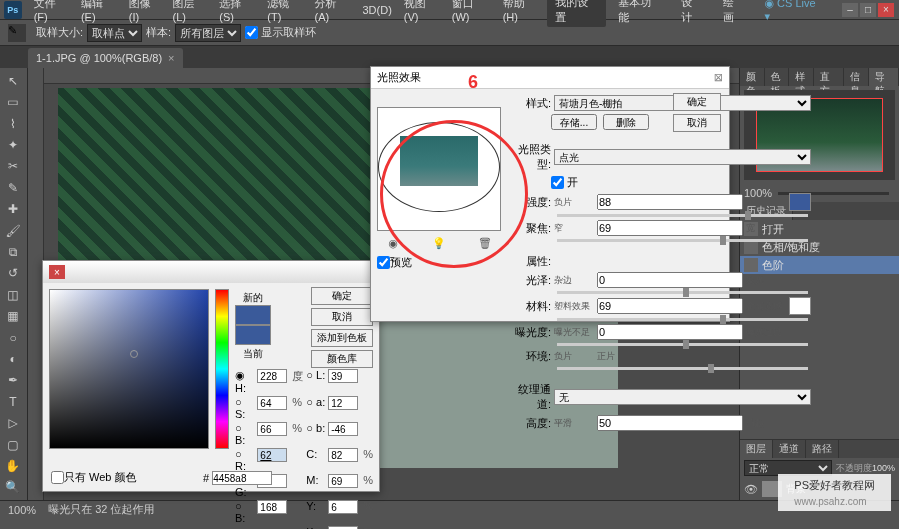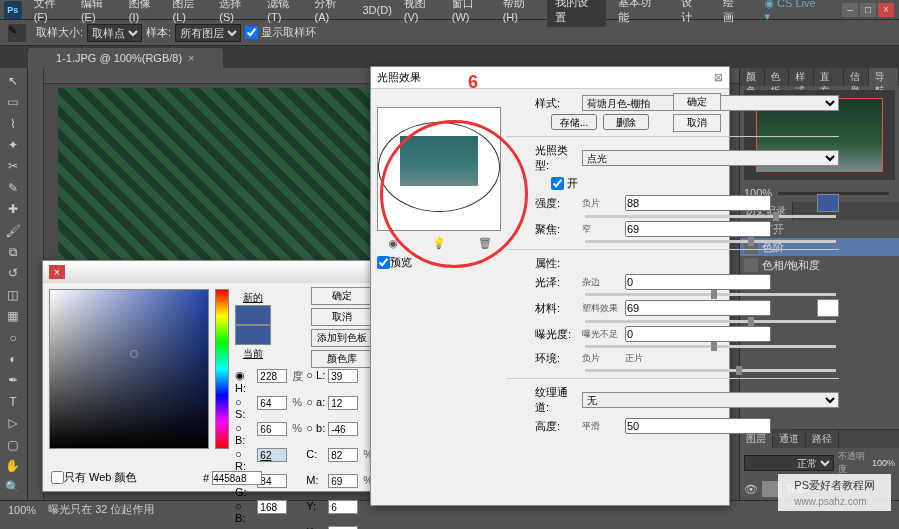--- a/index.html
+++ b/index.html
@@ -20,7 +20,7 @@
 .optionsbar .chk { margin: 0 4px; display:flex; align-items:center; color:#ddd; }
 .optionsbar input[type=checkbox]{ margin-right:3px; }
 .tabbar { background: #3a3a3a; height: 22px; display: flex; align-items: end; padding-left: 28px; }
-.tabbar .tab { background: #535353; color:#ddd; padding: 3px 28px; border-top-left-radius:3px; border-top-right-radius:3px; margin-right:2px; height:20px; display:flex; align-items:center; }
+.tabbar .tab { background: #535353; color:#ddd; padding: 3px 8px; border-top-left-radius:3px; border-top-right-radius:3px; margin-right:2px; height:20px; display:flex; align-items:center; }
 .tabbar .tab .x { margin-left:6px; color:#aaa; }
 .main { display:flex; height: 432px; }
 .toolbox { width: 28px; background: #535353; border-right:1px solid #2a2a2a; display:flex; flex-direction:column; padding:2px; }

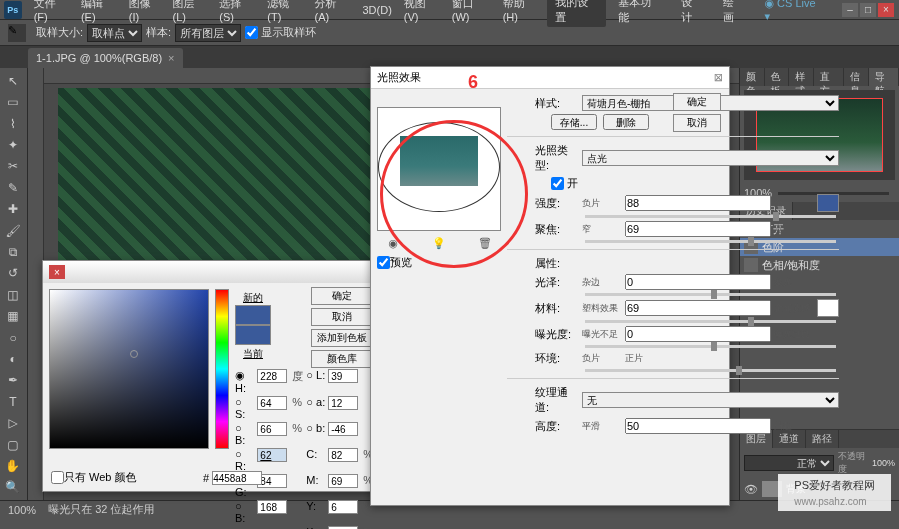--- a/index.html
+++ b/index.html
@@ -77,7 +77,7 @@
 .hex-row { position:absolute; bottom:6px; left:160px; font-size:10px; display:flex; align-items:center; gap:3px; }
 .hex-row input { width:50px; height:14px; border:1px solid #888; font-size:10px; }
 
-.dlg-light { position:absolute; top:66px; left:370px; width:360px; height:440px; background:#f0f0f0; border:1px solid #888; box-shadow:0 2px 8px rgba(0,0,0,0.4); }
+.dlg-light { position:absolute; top:66px; left:370px; width:360px; height:256px; background:#f0f0f0; border:1px solid #888; box-shadow:0 2px 8px rgba(0,0,0,0.4); }
 .dlg-light .dlg-title { background:#fff; border-bottom:1px solid #ccc; }
 .dlg-light-body { display:flex; padding:6px; gap:6px; height:calc(100% - 24px); }
 .light-left { width:130px; display:flex; flex-direction:column; }

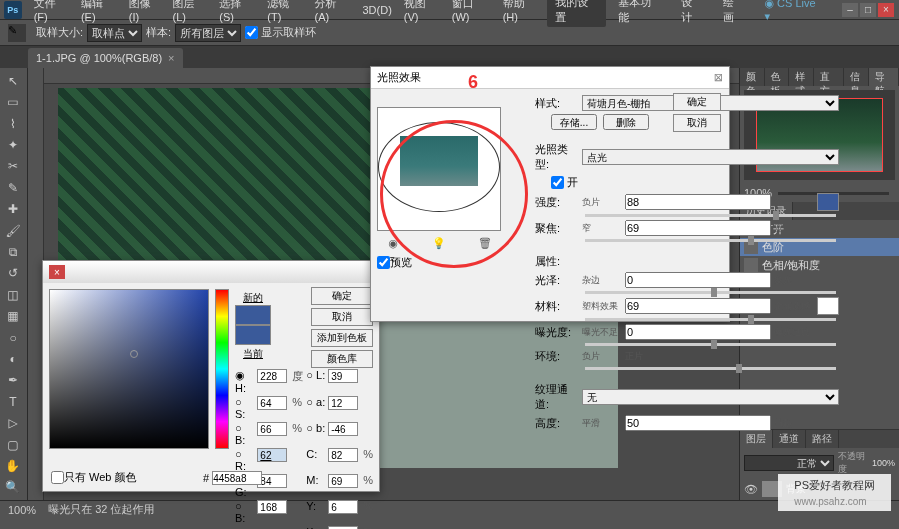--- a/index.html
+++ b/index.html
@@ -91,7 +91,7 @@
 .preview-chk { display:flex; align-items:center; margin-top:4px; font-size:10px; }
 .light-right { flex:1; display:flex; flex-direction:column; gap:3px; font-size:10px; }
 .lr-row { display:flex; align-items:center; gap:3px; }
-.lr-row .lbl { width:44px; text-align:left;margin-left:28px; }
+.lr-row .lbl { width:44px; text-align:right; }
 .lr-row select { flex:1; height:16px; border:1px solid #888; font-size:10px; }
 .lr-row .slider { flex:1; height:3px; background:#ccc; position:relative; margin:0 3px; }
 .lr-row .slider .thumb { position:absolute; top:-3px; width:6px; height:9px; background:#888; }

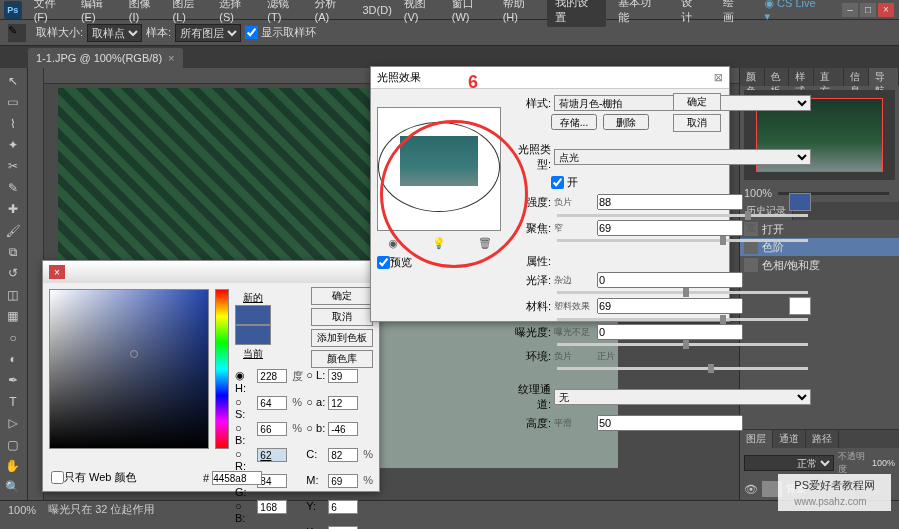--- a/index.html
+++ b/index.html
@@ -209,13 +209,13 @@
           <div class="icon"></div>
           <span>打开</span>
         </div>
+      <div class="history-item">
+          <div class="icon"></div>
+          <span>色相/饱和度</span>
+        </div>
       <div class="history-item sel">
           <div class="icon"></div>
           <span>色阶</span>
-        </div>
-      <div class="history-item">
-          <div class="icon"></div>
-          <span>色相/饱和度</span>
         </div>
     </div>
 

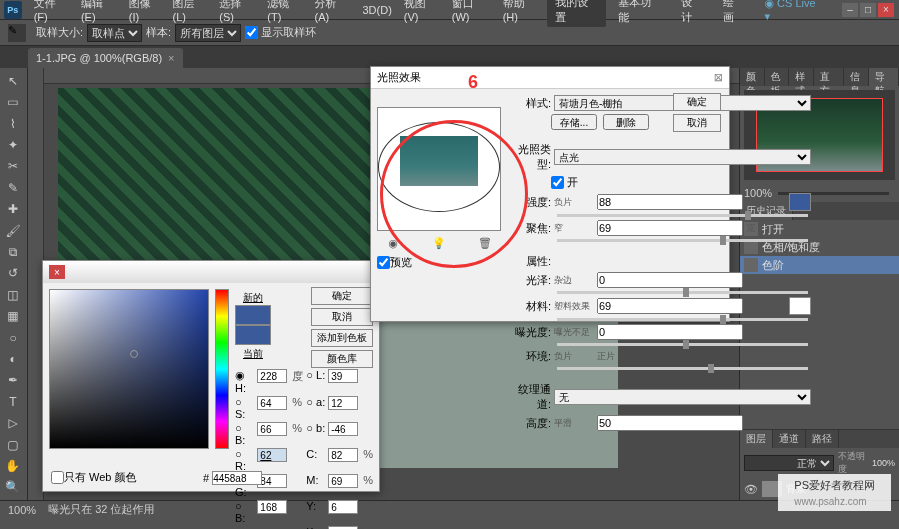--- a/index.html
+++ b/index.html
@@ -62,7 +62,7 @@
 .color-field .picker { position:absolute; top:60px; left:80px; width:8px; height:8px; border:1px solid #fff; border-radius:50%; }
 .hue-strip { width:14px; height:160px; margin:0 6px; background: linear-gradient(to bottom, #f00,#ff0,#0f0,#0ff,#00f,#f0f,#f00); border:1px solid #888; }
 .color-right { flex:1; display:flex; flex-direction:column; }
-.color-swatches { display:flex; gap:4px; margin-bottom:4px;text-decoration:underline; }
+.color-swatches { display:flex; gap:4px; margin-bottom:4px; }
 .swatch-col { display:flex; flex-direction:column; align-items:center; }
 .swatch { width:36px; height:20px; border:1px solid #888; }
 .swatch.new { background:#3a5a9a; }

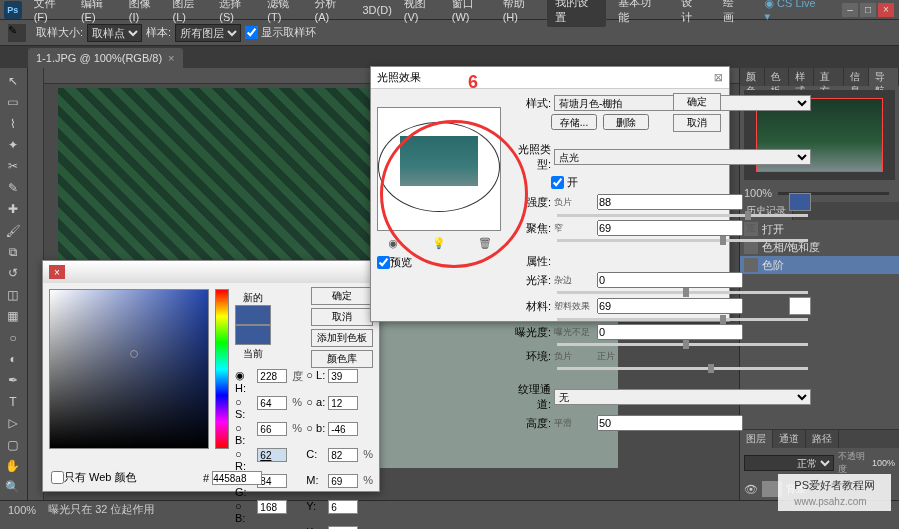--- a/index.html
+++ b/index.html
@@ -44,7 +44,7 @@
 .history-item .icon { width:14px; height:14px; background:#666; margin-right:4px; }
 .layers-panel { margin-top:auto; border-top:1px solid #333; }
 .layers-header { display:flex; padding:2px 4px; align-items:center; }
-.layers-header select { background:#3a3a3a; color:#ddd; border:1px solid #222; flex:1; height:16px; font-size:10px;padding-left:48px; }
+.layers-header select { background:#3a3a3a; color:#ddd; border:1px solid #222; flex:1; height:16px; font-size:10px; }
 .layer-row { display:flex; align-items:center; padding:2px 4px; height:22px; }
 .layer-row .eye { width:14px; color:#ccc; }
 .layer-row .thumb { width:20px; height:16px; background:#888; margin:0 4px; }

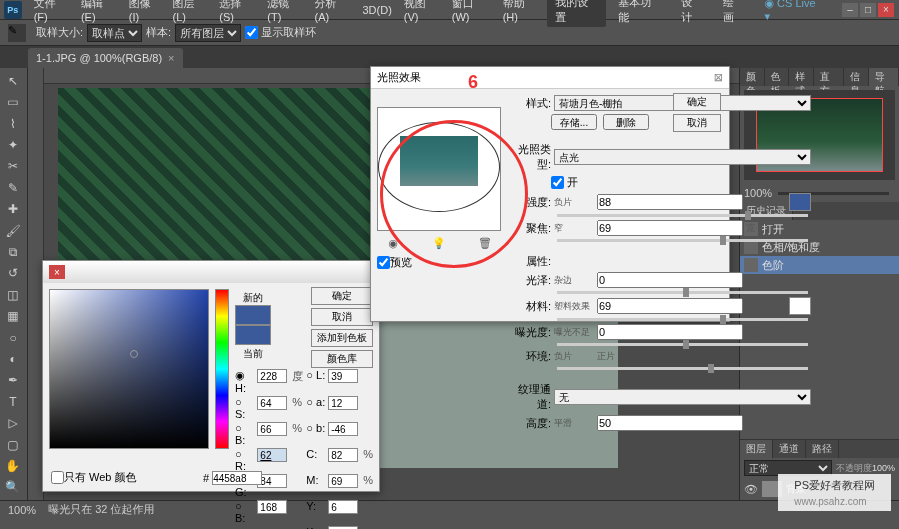--- a/index.html
+++ b/index.html
@@ -75,7 +75,7 @@
 .color-buttons button { width:62px; height:18px; font-size:10px; background:#f0f0f0; border:1px solid #888; }
 .web-only { position:absolute; bottom:6px; left:8px; font-size:10px; display:flex; align-items:center; }
 .hex-row { position:absolute; bottom:6px; left:160px; font-size:10px; display:flex; align-items:center; gap:3px; }
-.hex-row input { width:50px; height:14px; border:1px solid #888; font-size:10px; }
+.hex-row input { width:60px; height:14px; border:1px solid #888; font-size:10px; }
 
 .dlg-light { position:absolute; top:66px; left:370px; width:360px; height:256px; background:#f0f0f0; border:1px solid #888; box-shadow:0 2px 8px rgba(0,0,0,0.4); }
 .dlg-light .dlg-title { background:#fff; border-bottom:1px solid #ccc; }

